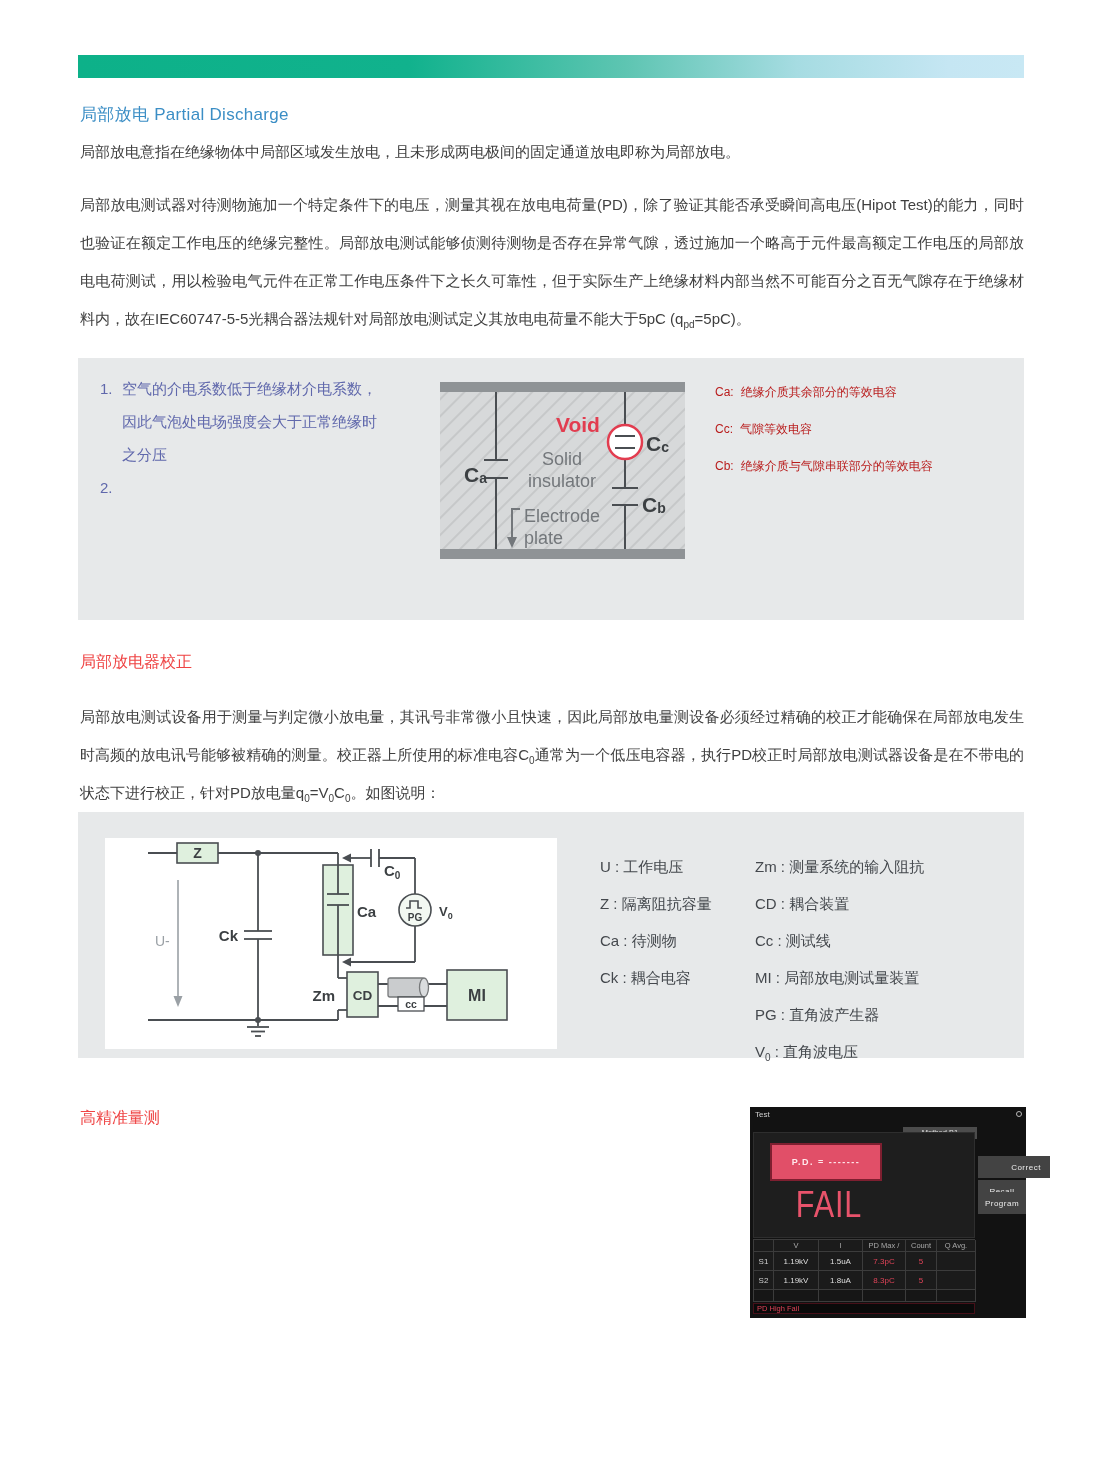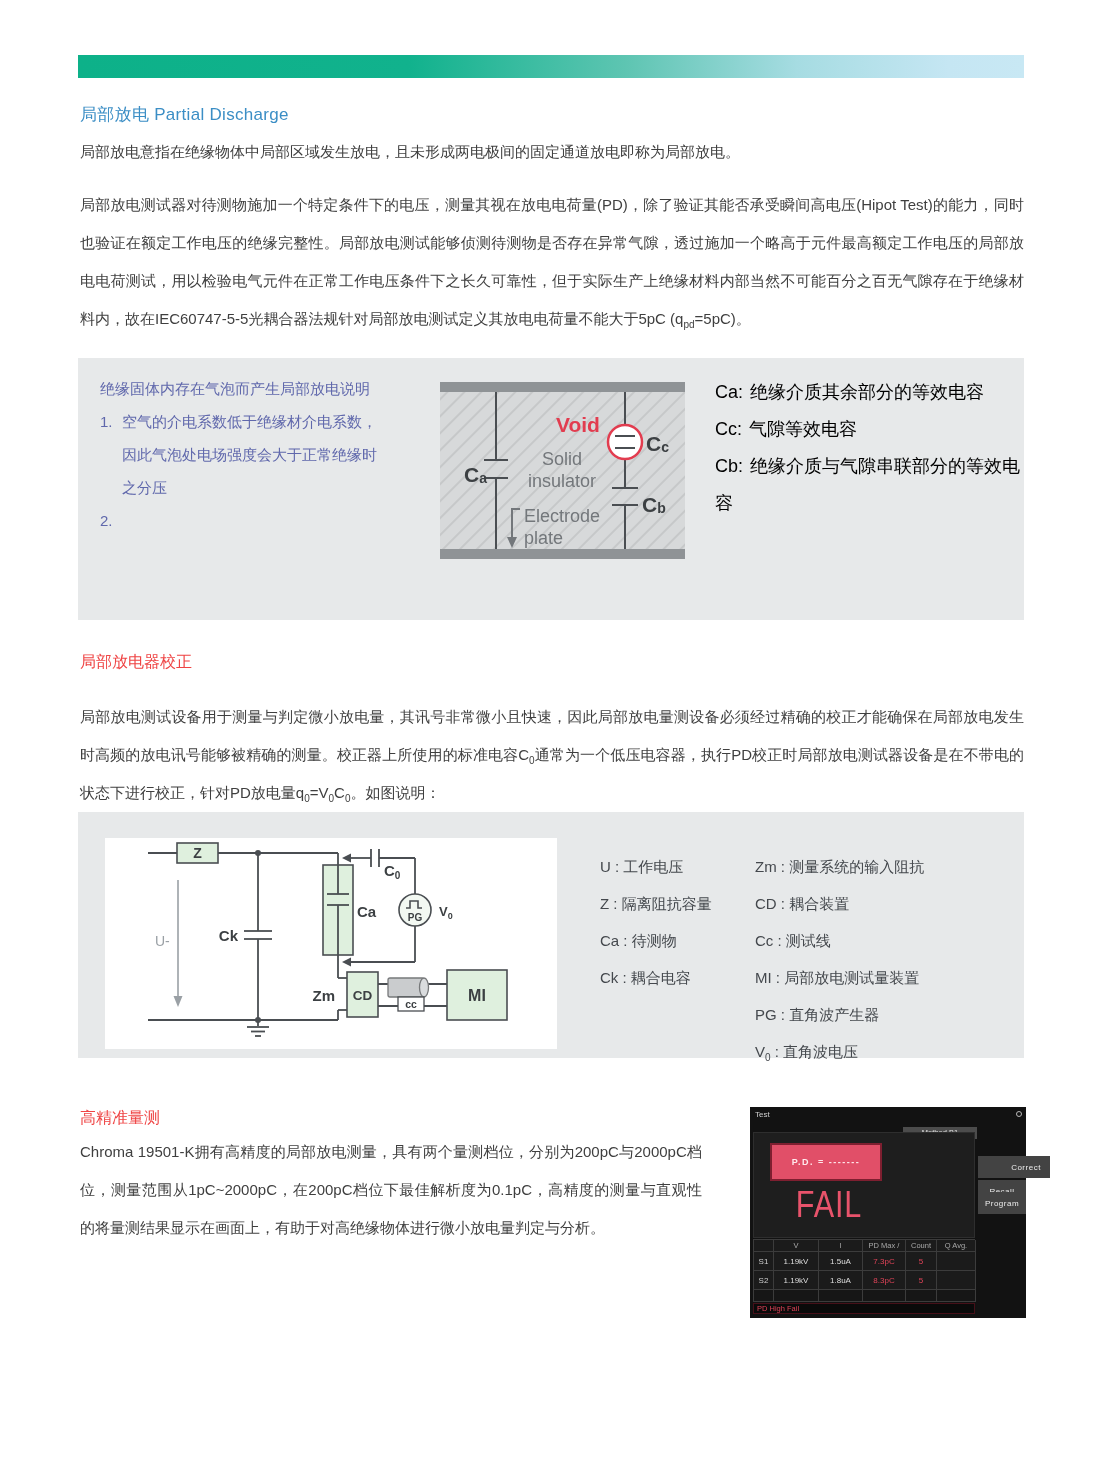--- a/index.html
+++ b/index.html
@@ -85,7 +85,6 @@
 
   <section class="graybox box1">
     <div class="vb-text">
-      <div>绝缘固体内存在气泡而产生局部放电说明</div>
       <div class="vb-item">
         <span class="vb-num">1.</span>
         <span class="vb-body">空气的介电系数低于绝缘材介电系数，因此气泡处电场强度会大于正常绝缘时之分压</span>

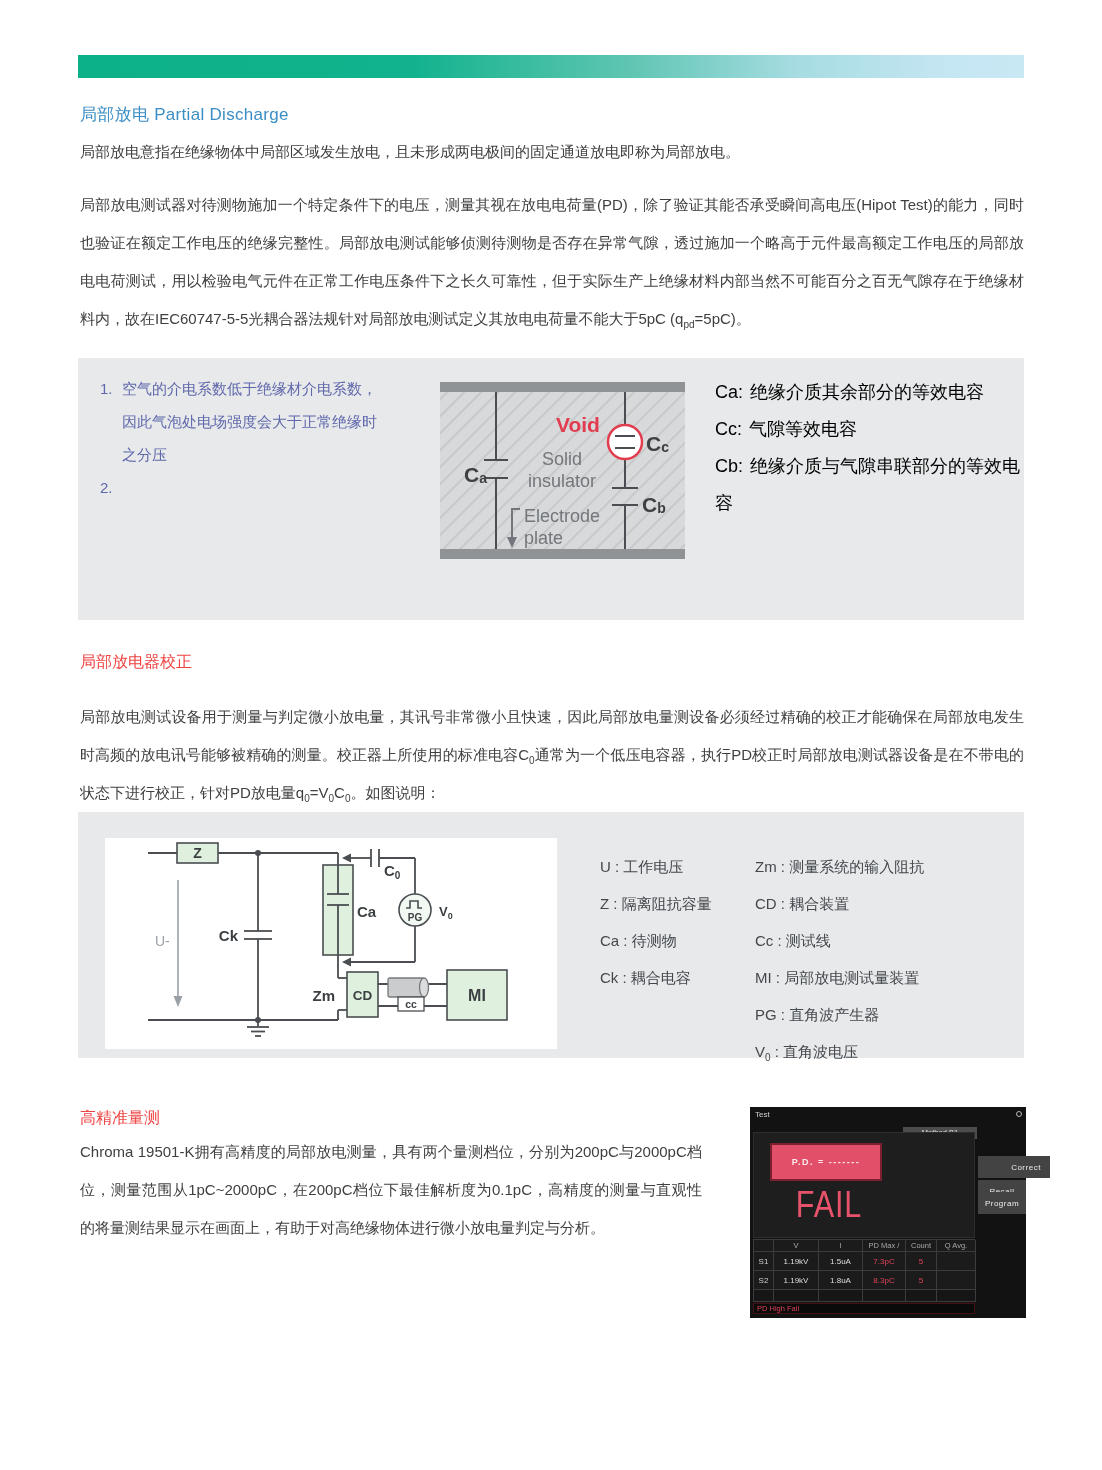--- a/index.html
+++ b/index.html
@@ -29,7 +29,7 @@
   .vb-num { flex:0 0 22px; }
   .vb-body { width:262px; }
   .void-svg { position:absolute; left:362px; top:23px; }
-  .vb-legend { position:absolute; left:637px; top:16px; font-size:18px; line-height:37px; color:#000000; }
+  .vb-legend { position:absolute; left:637px; top:16px; font-size:12px; line-height:37px; color:#b91c1c; }
   .lg-key { margin-right:7px; }
 
   .circuit-card { position:absolute; left:27px; top:26px; width:452px; height:211px; background:#fff; }

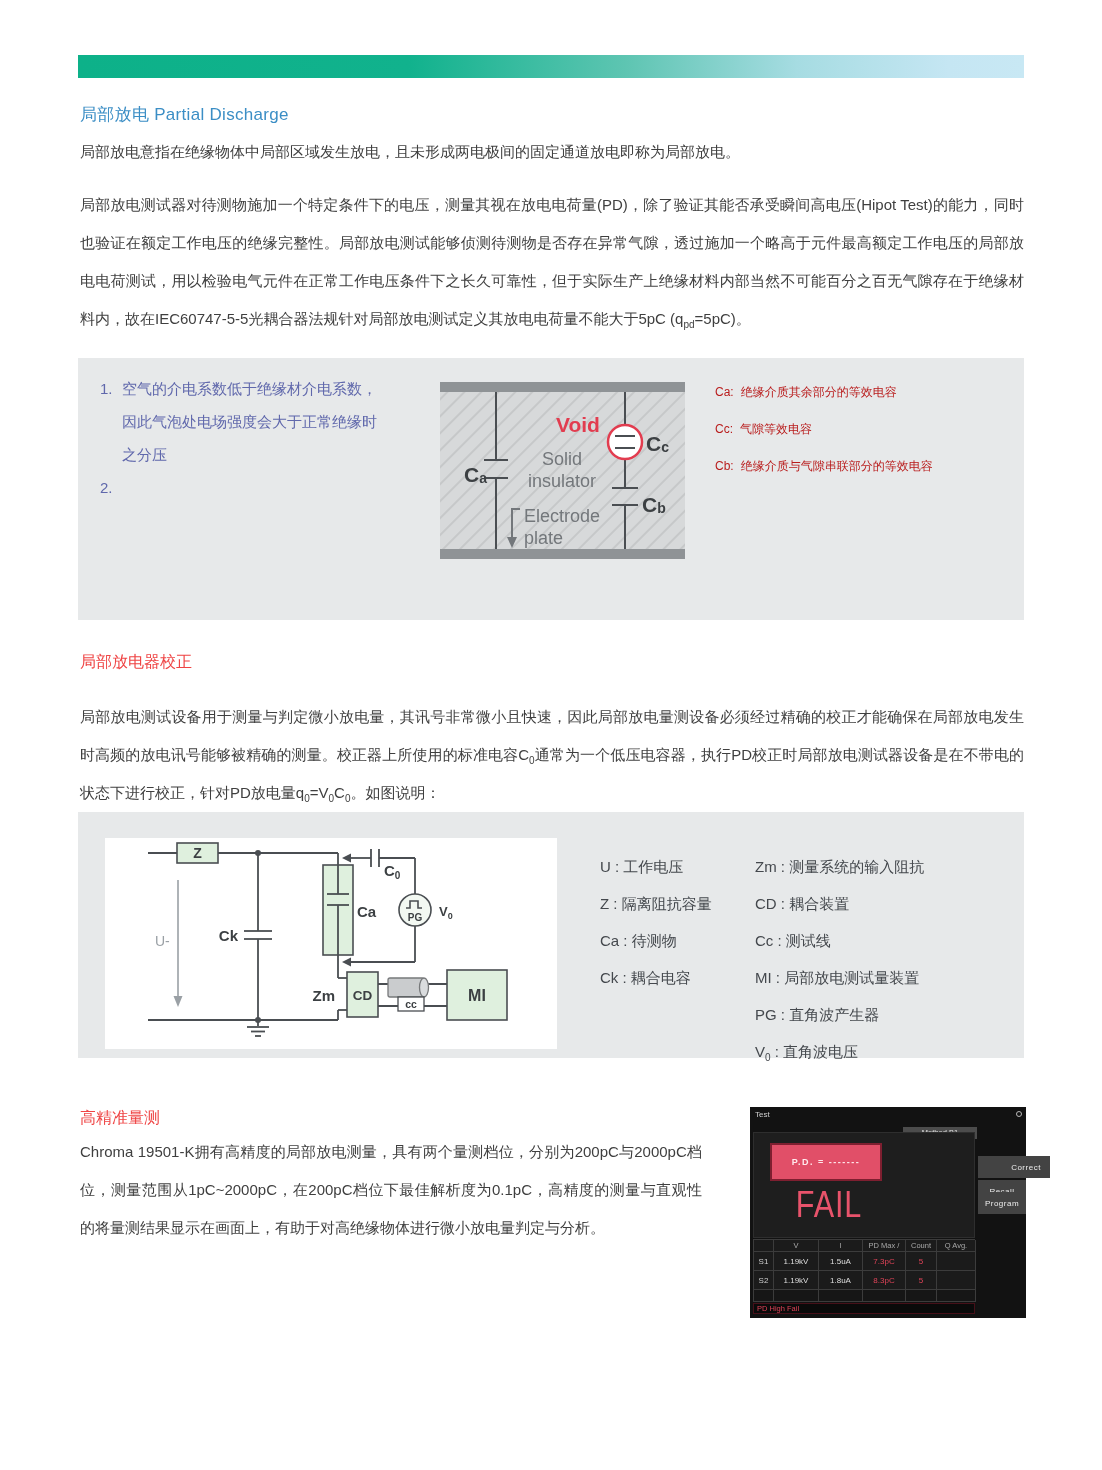--- a/index.html
+++ b/index.html
@@ -230,7 +230,6 @@
   </section>
 
   <h2 class="sec-title s3">高精准量测</h2>
-  <p class="para p3">Chroma 19501-K拥有高精度的局部放电测量，具有两个量测档位，分别为200pC与2000pC档位，测量范围从1pC~2000pC，在200pC档位下最佳解析度为0.1pC，高精度的测量与直观性的将量测结果显示在画面上，有助于对高绝缘物体进行微小放电量判定与分析。</p>
 
   <div class="device">
     <div class="dv-title">Test</div>

